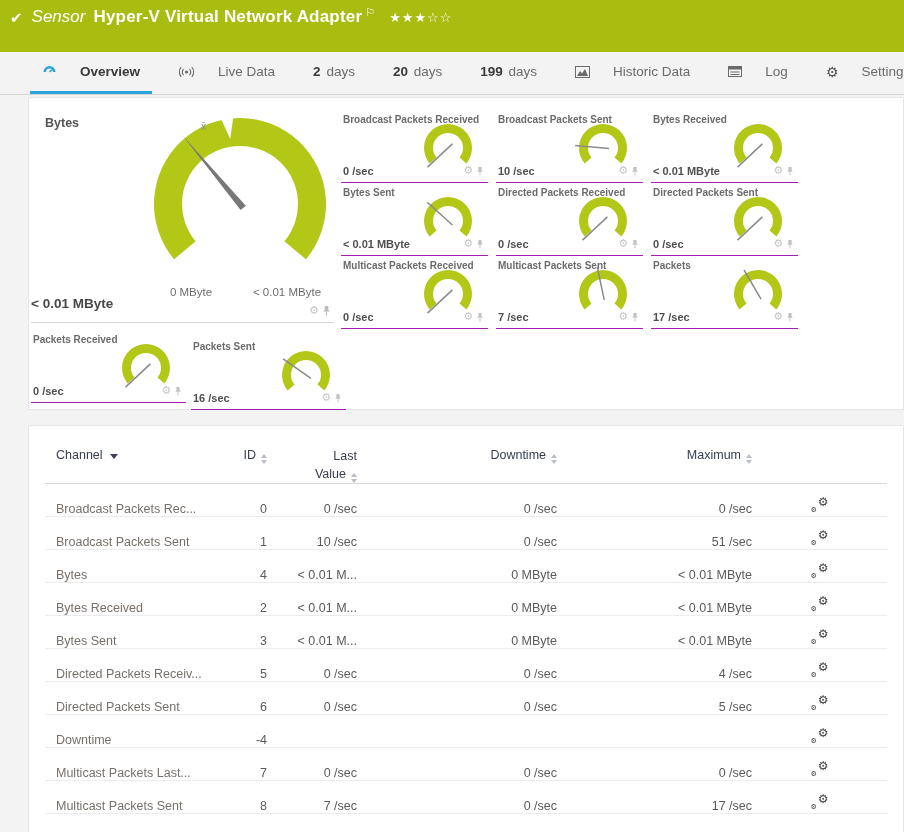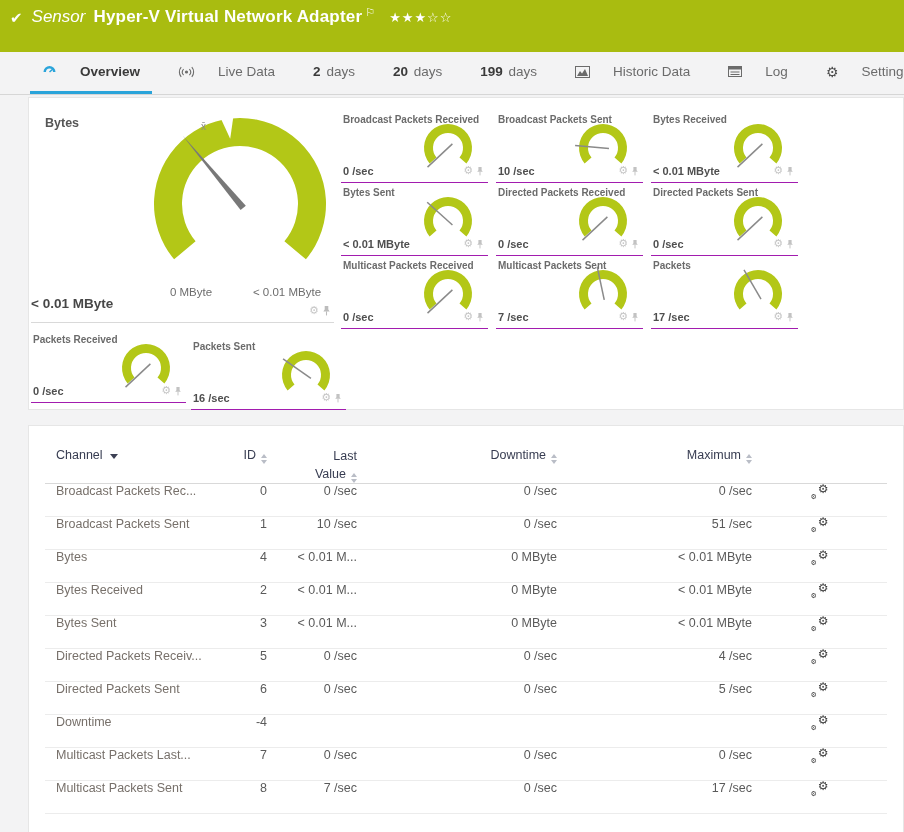--- a/index.html
+++ b/index.html
@@ -57,7 +57,7 @@
   
   .thead { display:flex; align-items:flex-start; padding-top:22px; height:58px;
     border-bottom:1px solid #d9d9d9; color:#373c51; font-size:12.5px; font-weight:400; }
-  .trow { display:flex; align-items:flex-start; height:33px; border-bottom:1px solid #ececec;
+  .trow { display:flex; align-items:flex-end; height:33px; border-bottom:1px solid #ececec;
     font-size:12.5px; }
   .c-channel { width:172px; padding-left:11px; text-align:left; color:#77706a; }
   .c-id { width:50px; text-align:right; color:#5a5a5a; }

